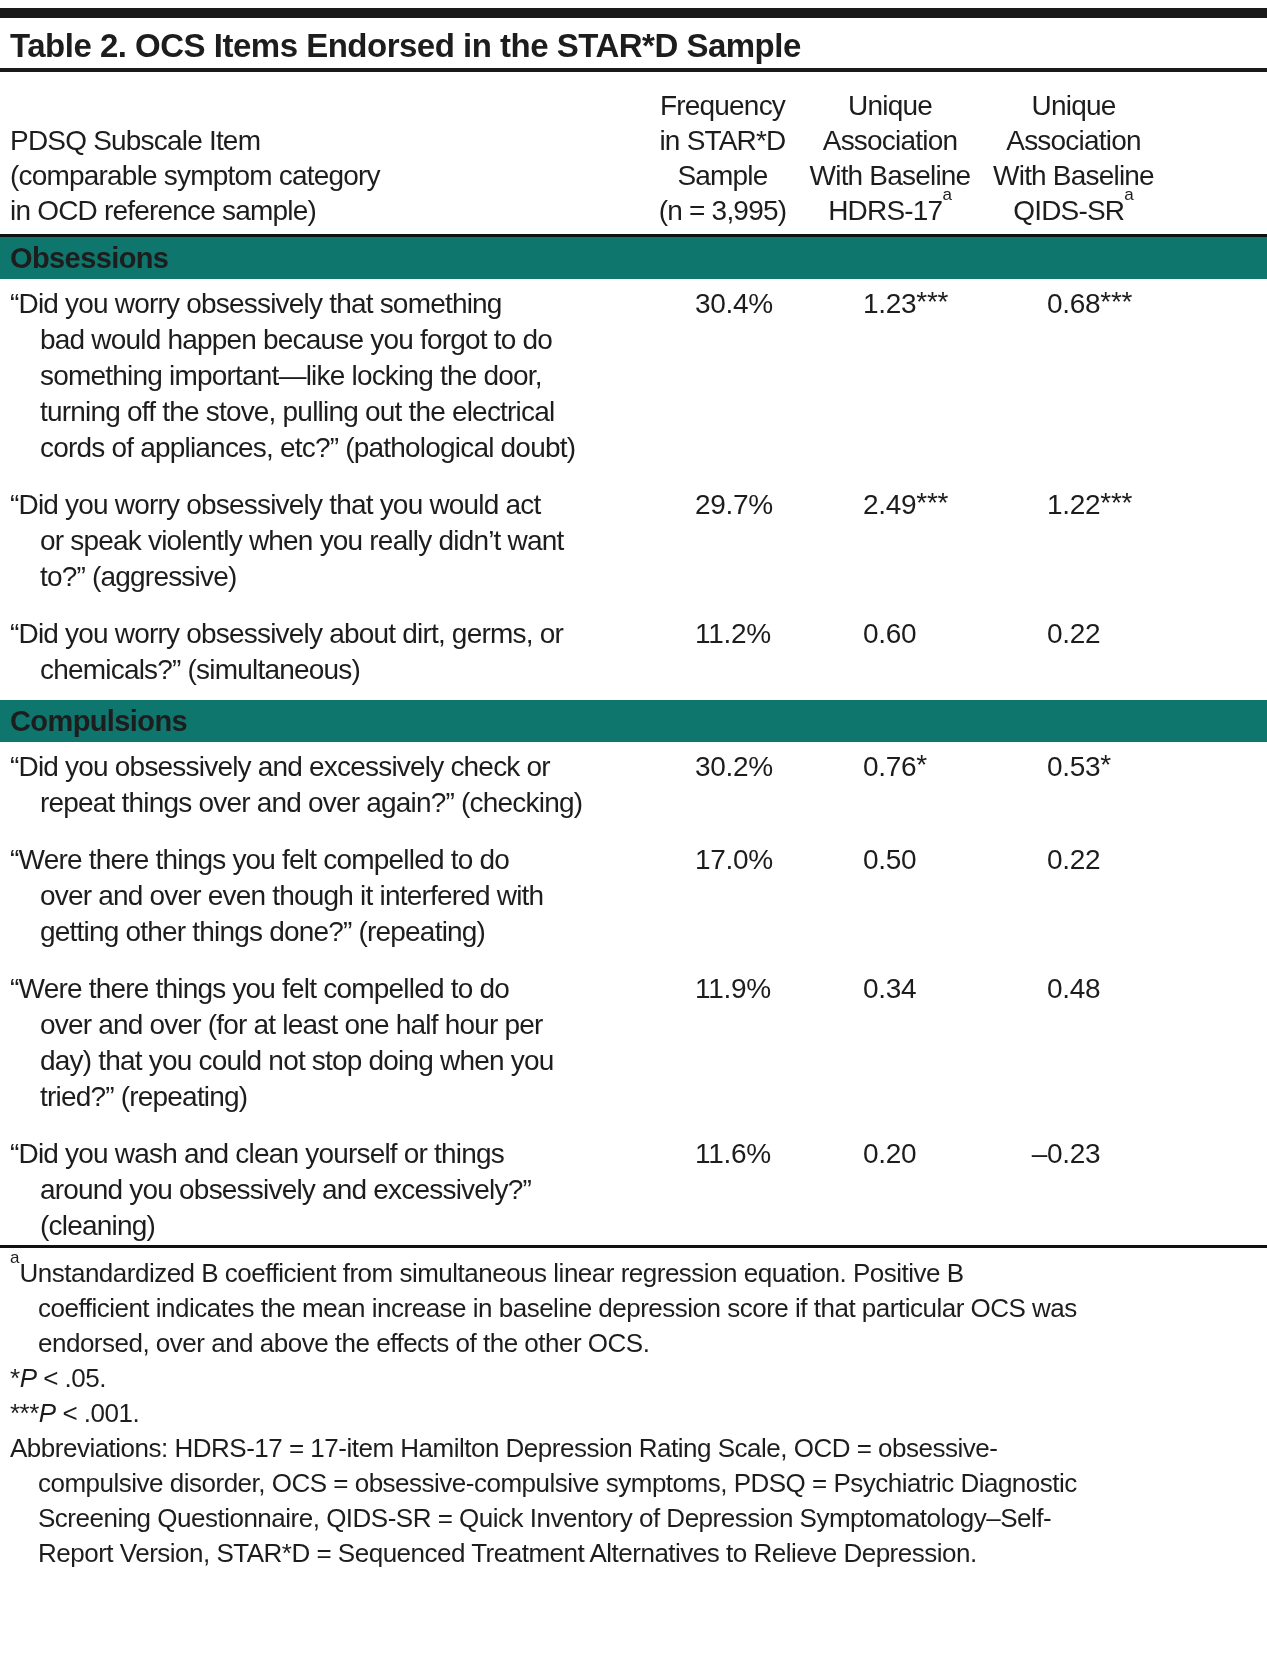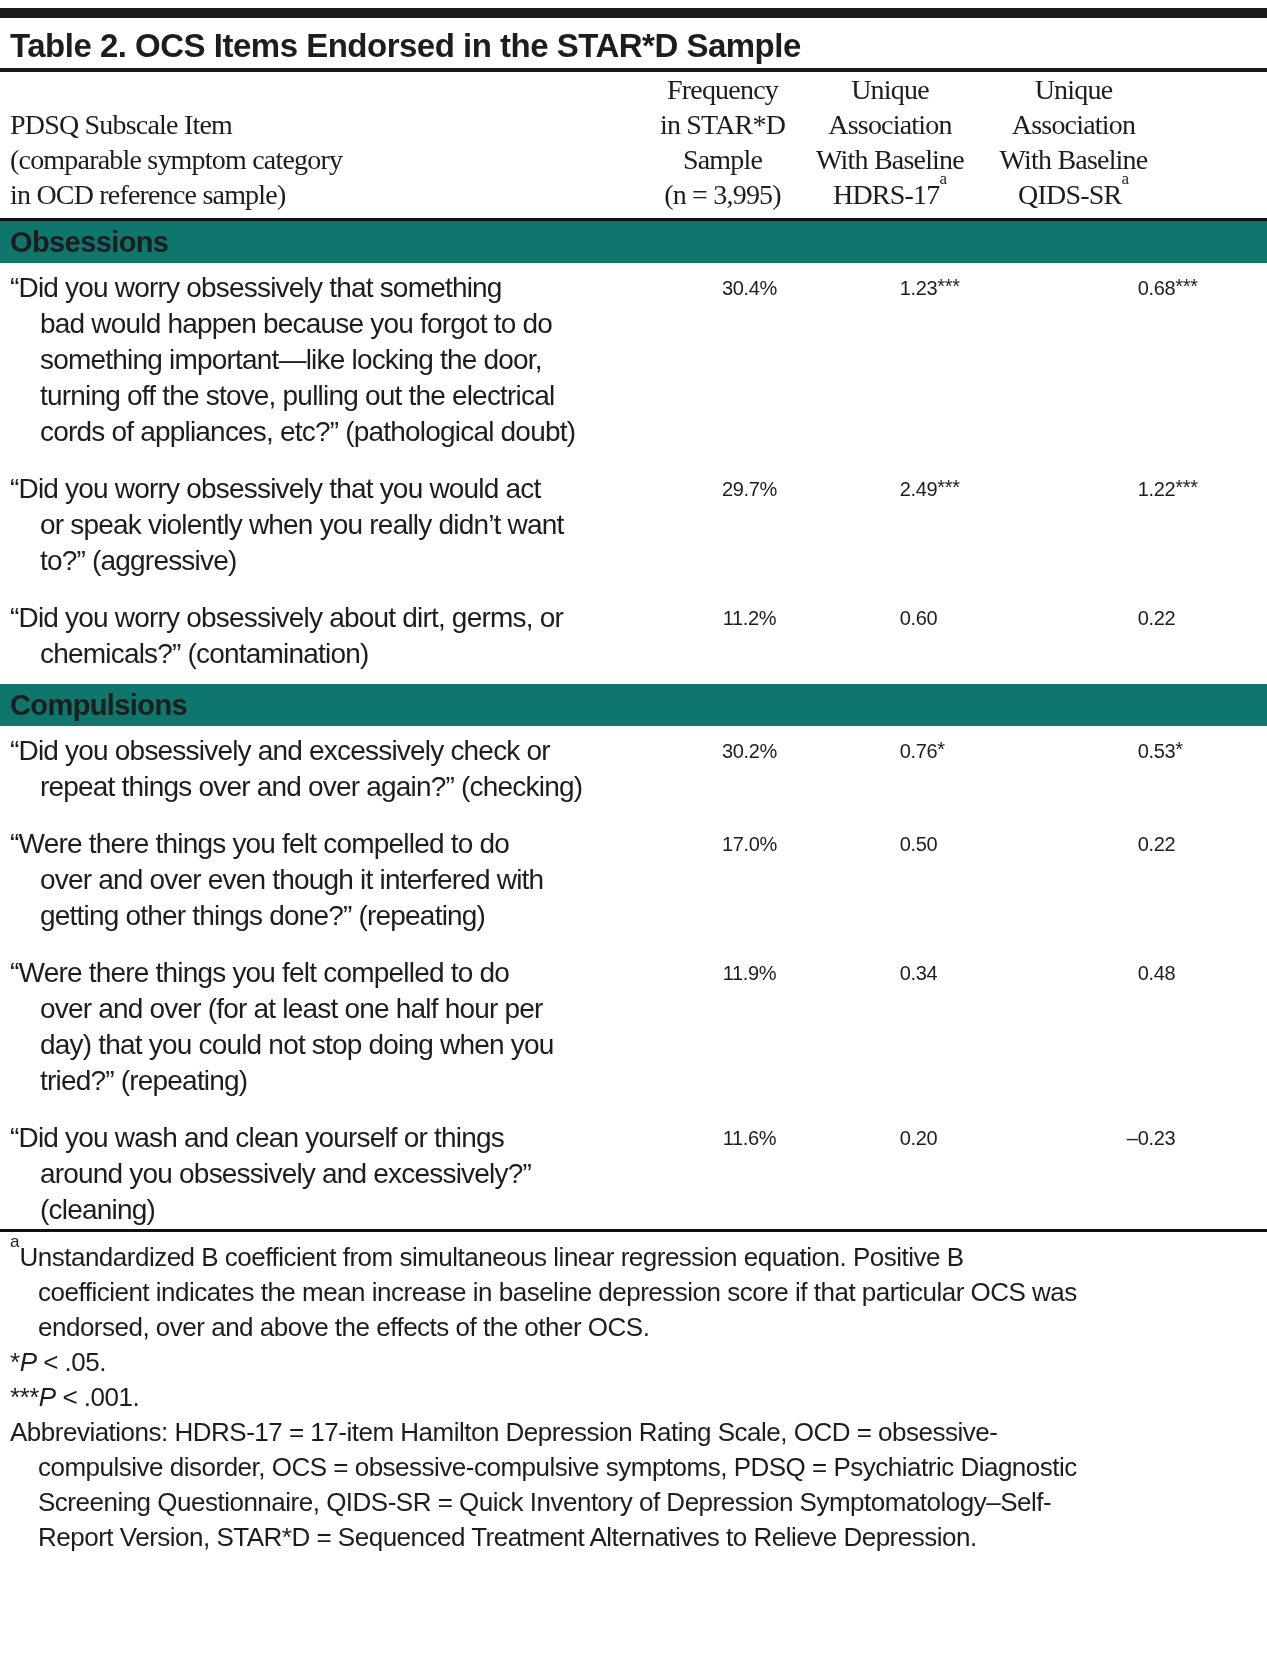--- a/index.html
+++ b/index.html
@@ -51,9 +51,8 @@
     line-height: 35px;
     letter-spacing: -0.8px;
     white-space: pre;
-    padding: 0 0 6px 0;
+    padding: 16px 0 6px 0;
     border-bottom: 3px solid #111;
-    font-family: Liberation Serif, serif;
   }
   thead td.h1 {
     text-align: left;

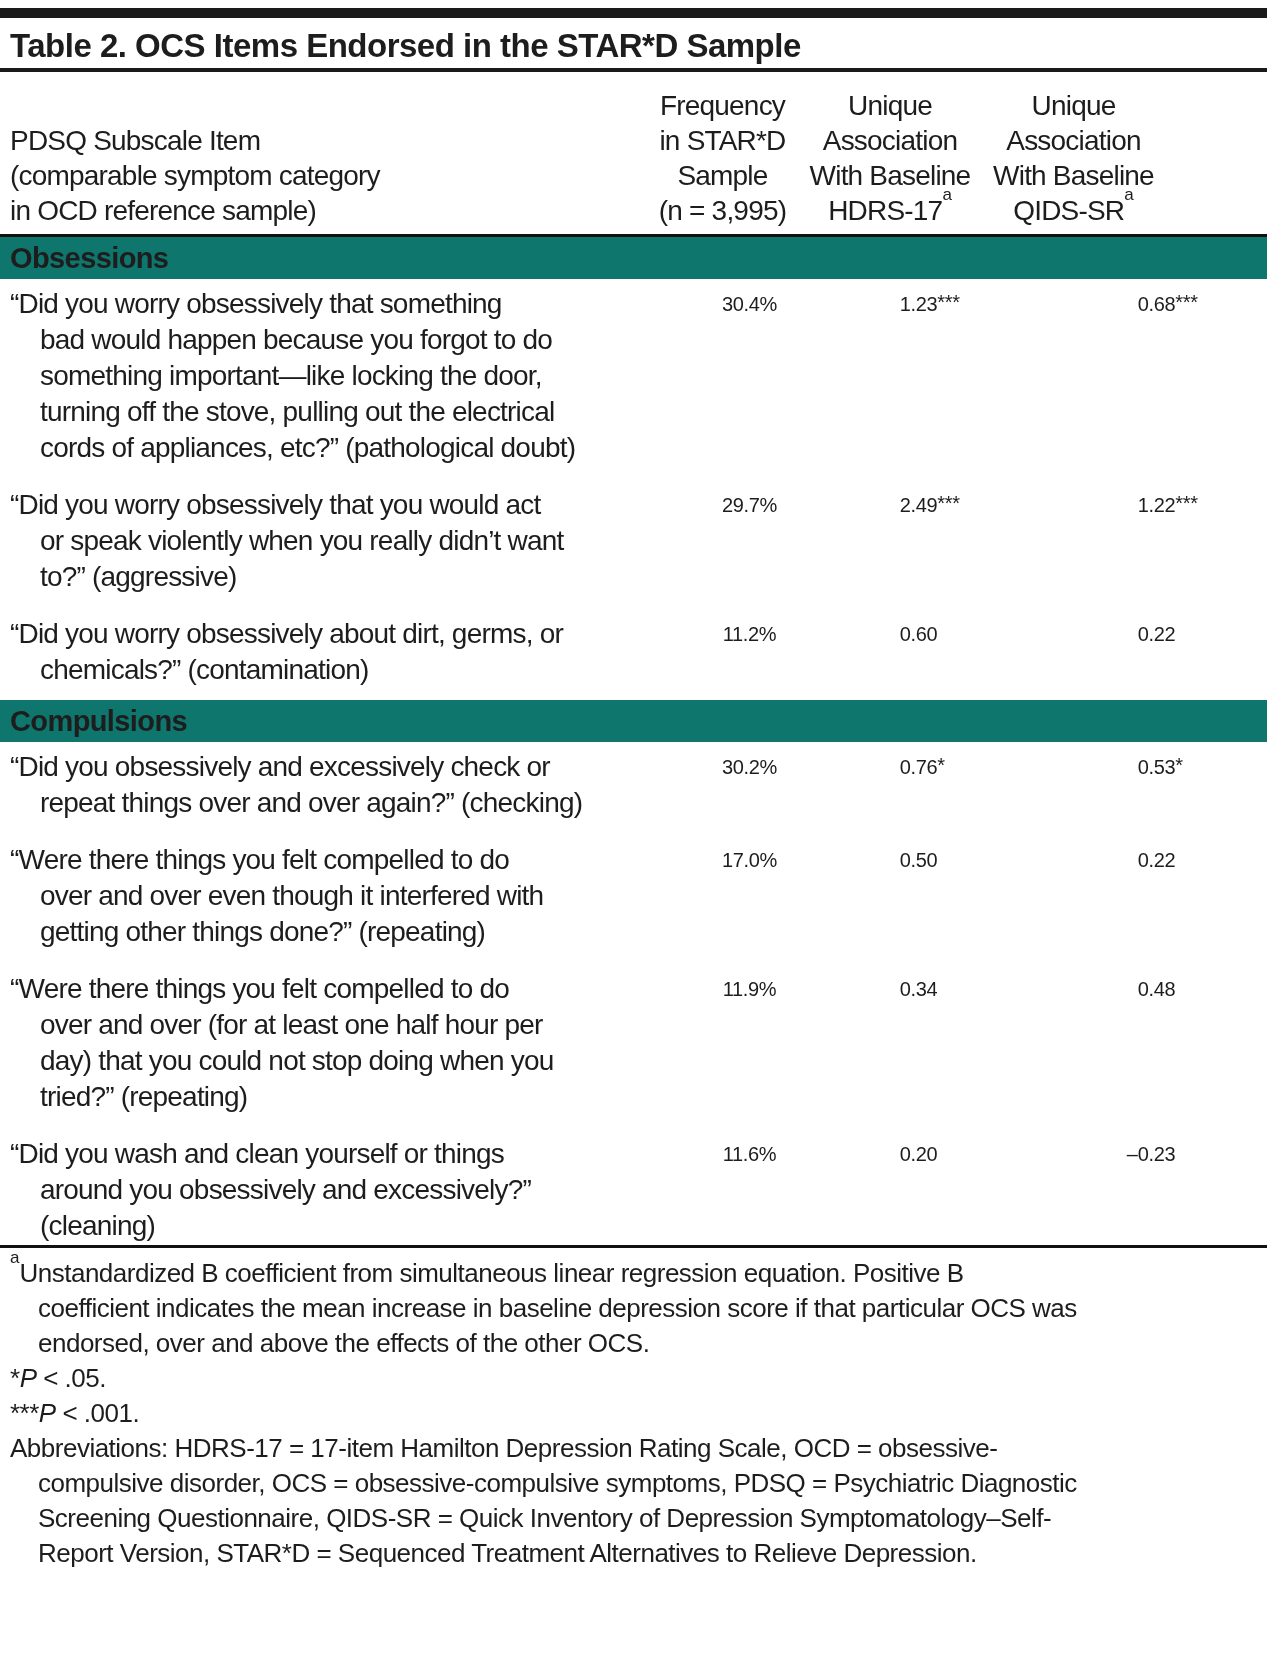--- a/index.html
+++ b/index.html
@@ -95,10 +95,10 @@
     text-indent: -30px;
   }
   td.num {
-    font-size: 20px;
+    font-size: 28px;
     line-height: 36px;
     letter-spacing: -0.3px;
-    text-align: center;
+    text-align: left;
     white-space: nowrap;
   }
   td.num.n2 { padding-left: 55px; }

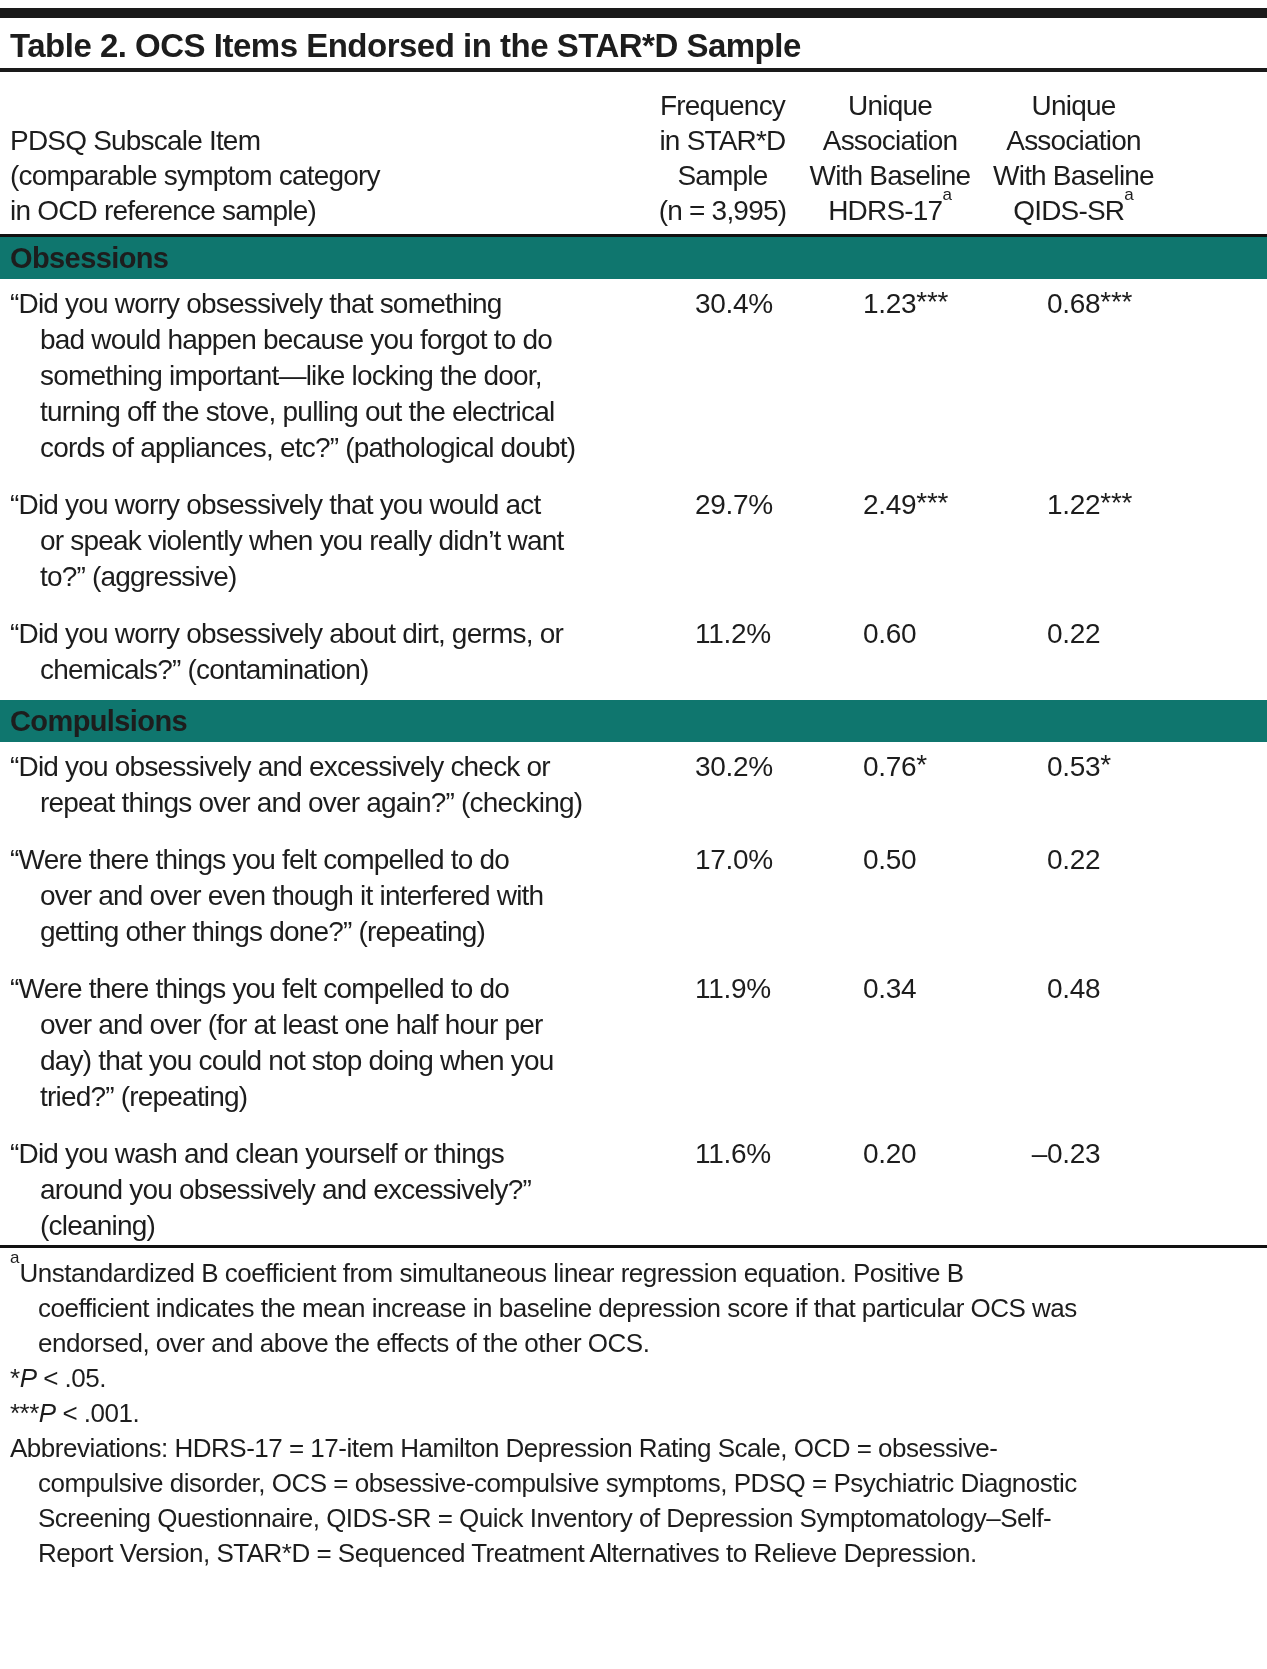--- a/index.html
+++ b/index.html
@@ -204,7 +204,7 @@
       <tr class="row last">
         <td class="item">
             <span class="lines">“Did you worry obsessively about dirt, germs, or
-chemicals?” (contamination)</span>
+chemicals?” (simultaneous)</span>
           </td>
         <td class="num n2"><span class="numwrap"><span>11.2%</span></span></td>
         <td class="num n3"><span class="numwrap"><span>0.60</span><span class="stars"></span></span></td>

